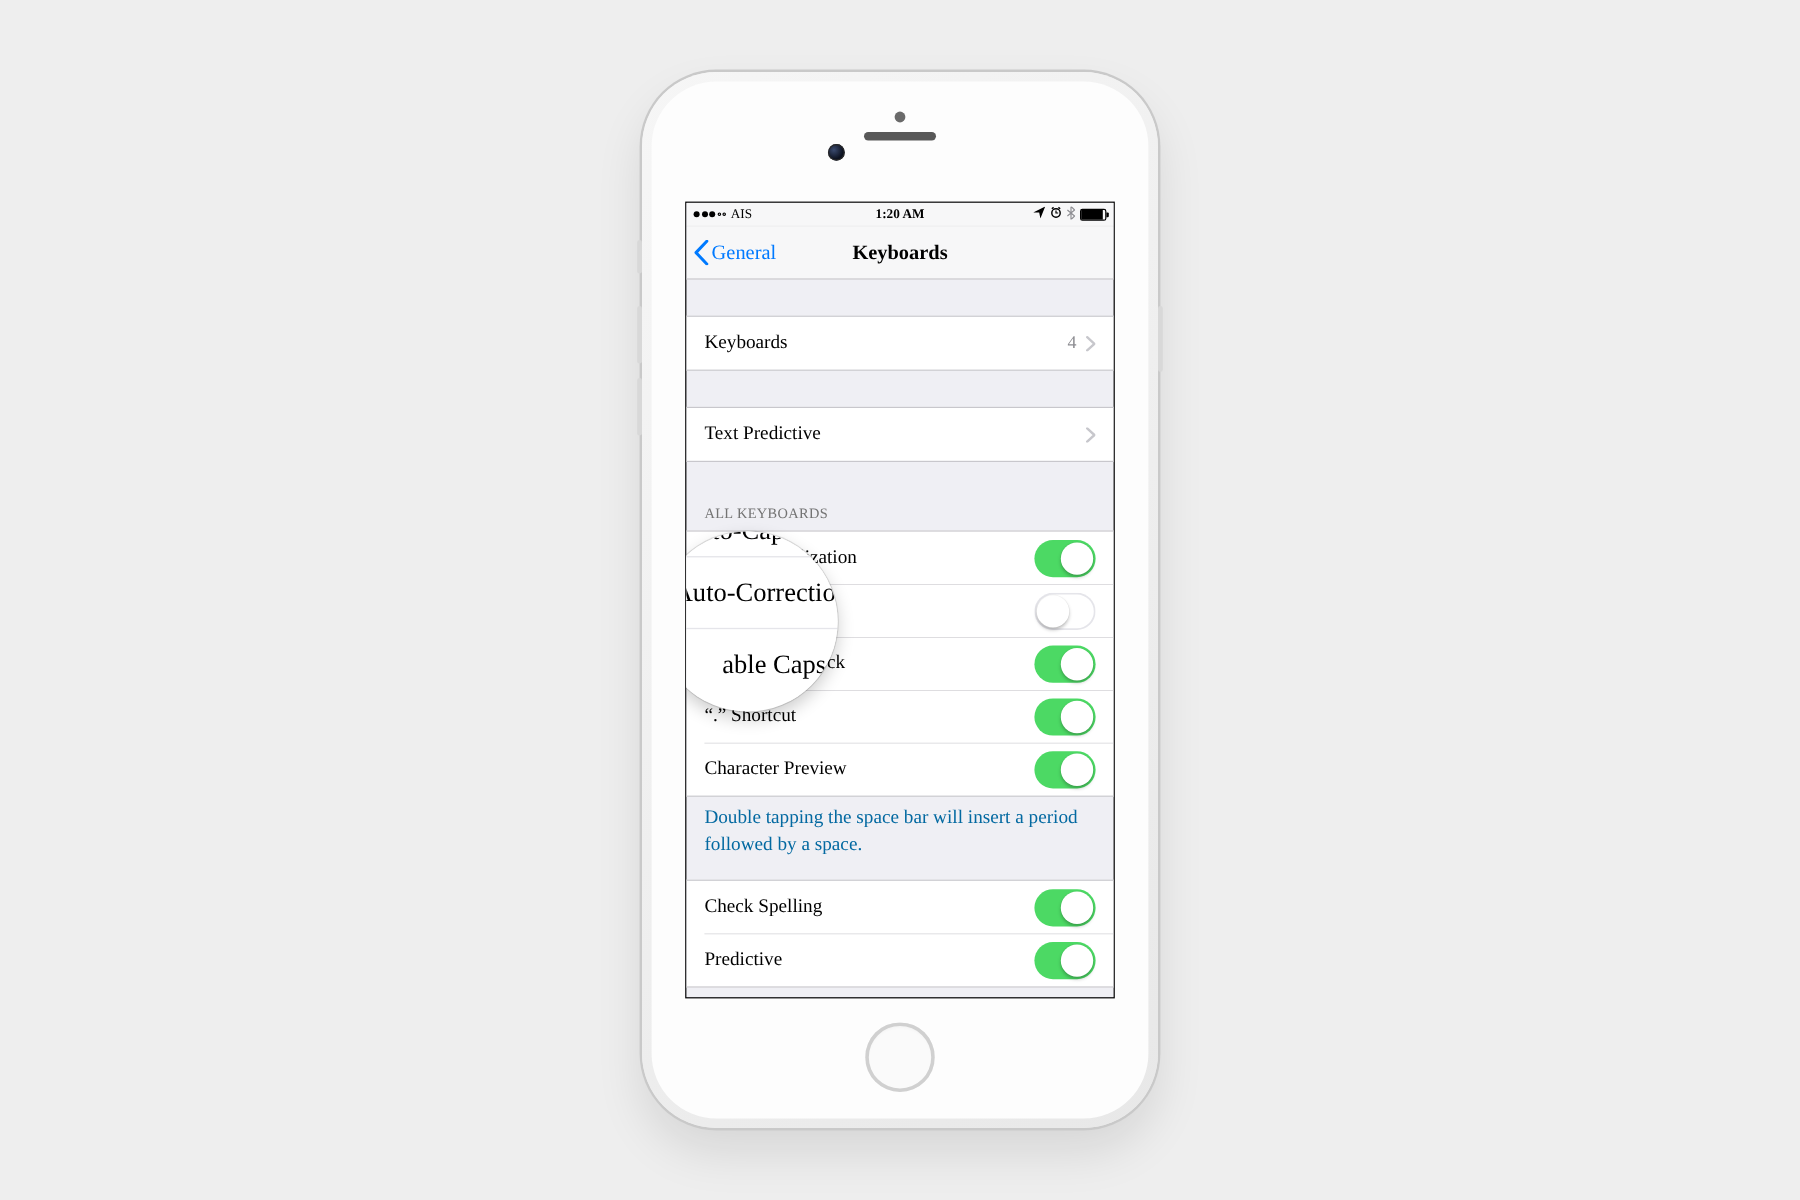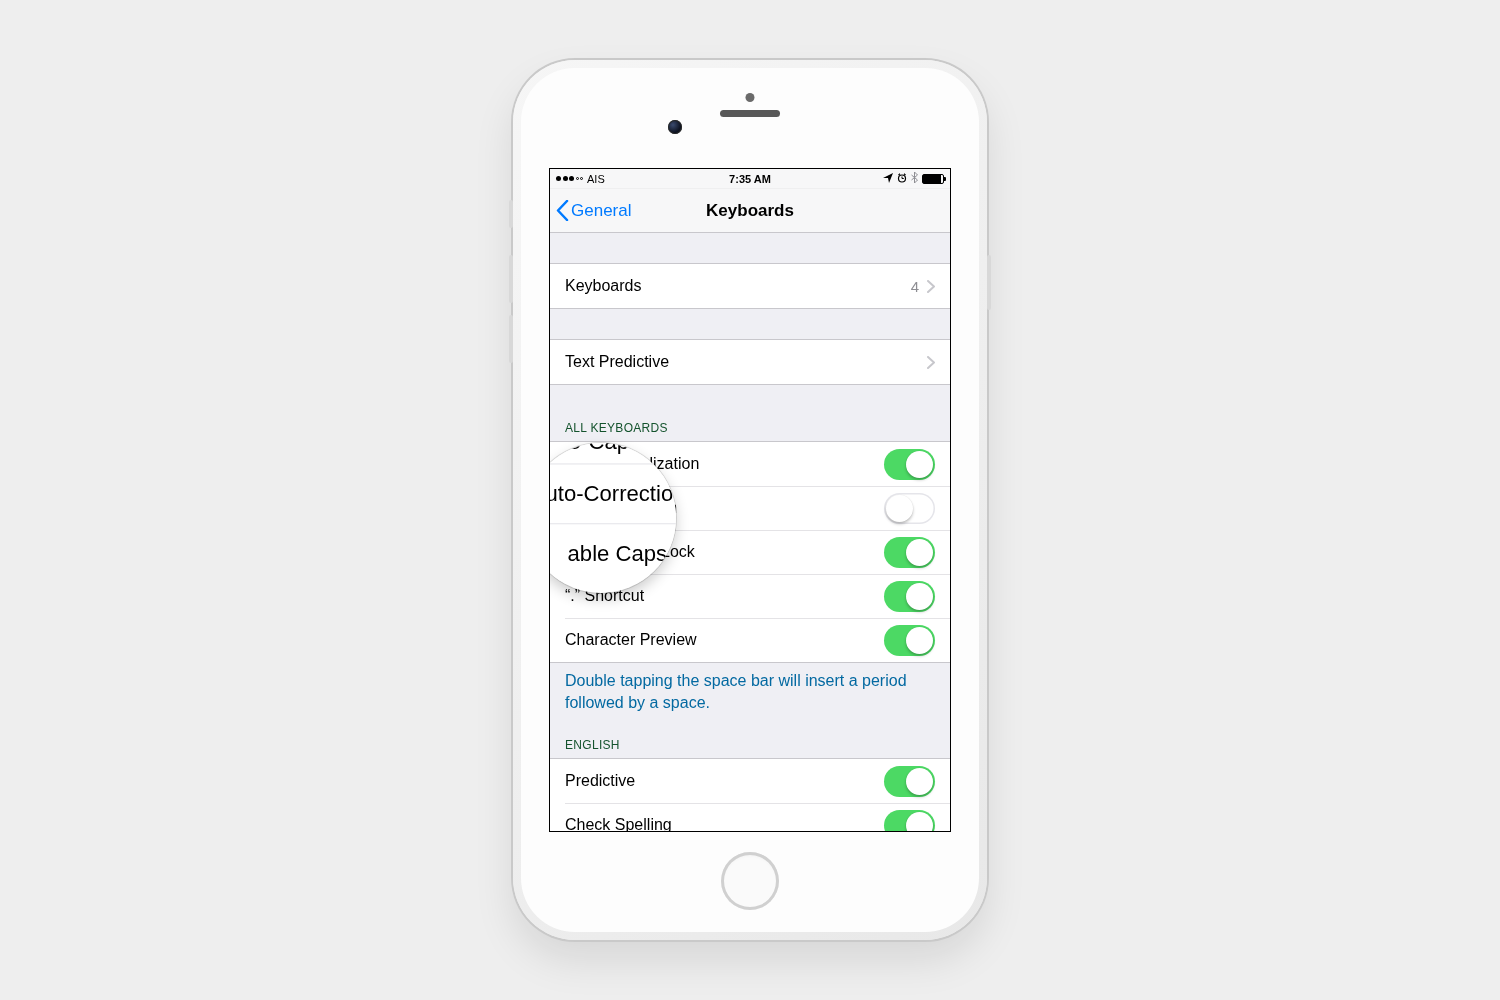--- a/index.html
+++ b/index.html
@@ -13,12 +13,13 @@
 
   
   .phone {
-    width: 474px; height: 880px;
+    width: 430px; height: 880px;
     background: linear-gradient(135deg,#f6f6f6,#e8e8e8);
     border-radius: 62px;
     box-shadow: 0 0 0 2px #c9c9c9, 0 20px 40px rgba(0,0,0,.10);
     position: relative;
     padding: 8px;
+    font-family: Liberation Serif, serif;
   }
   .phone-inner {
     width: 100%; height: 100%;

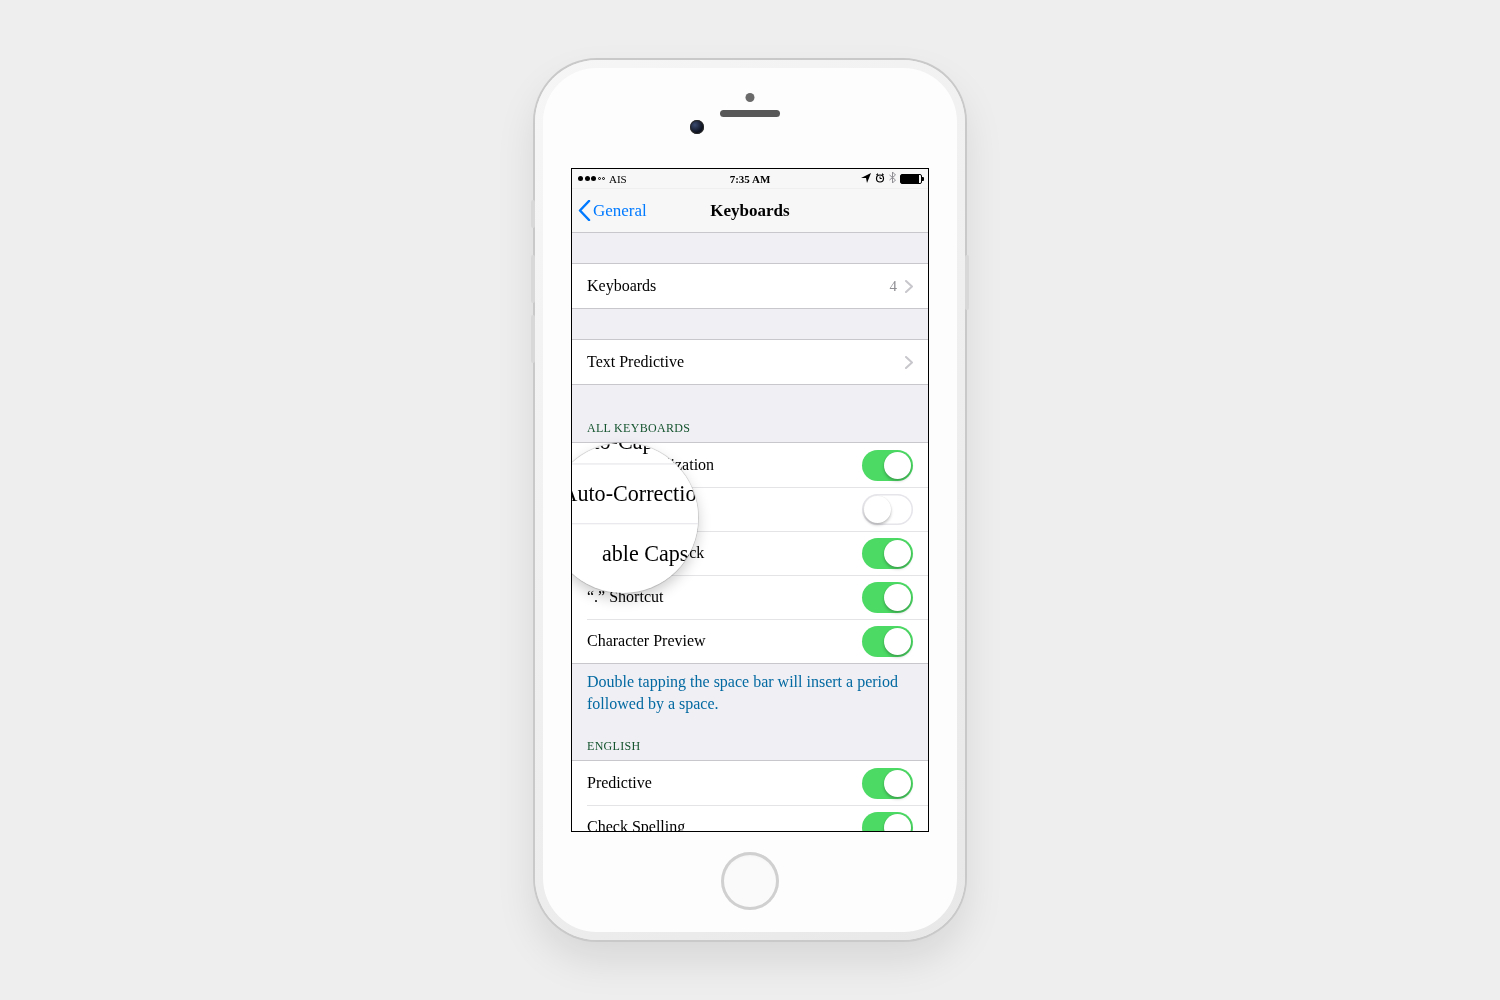--- a/index.html
+++ b/index.html
@@ -185,7 +185,7 @@
           <span class="carrier">AIS</span>
           <span class="network">4G</span>
         </div>
-        <div class="status-center">7:35 AM</div>
+        <div class="status-center">1:20 AM</div>
         <div class="status-right">
           <span class="status-icon">
             <svg width="10" height="10" viewBox="0 0 10 10">

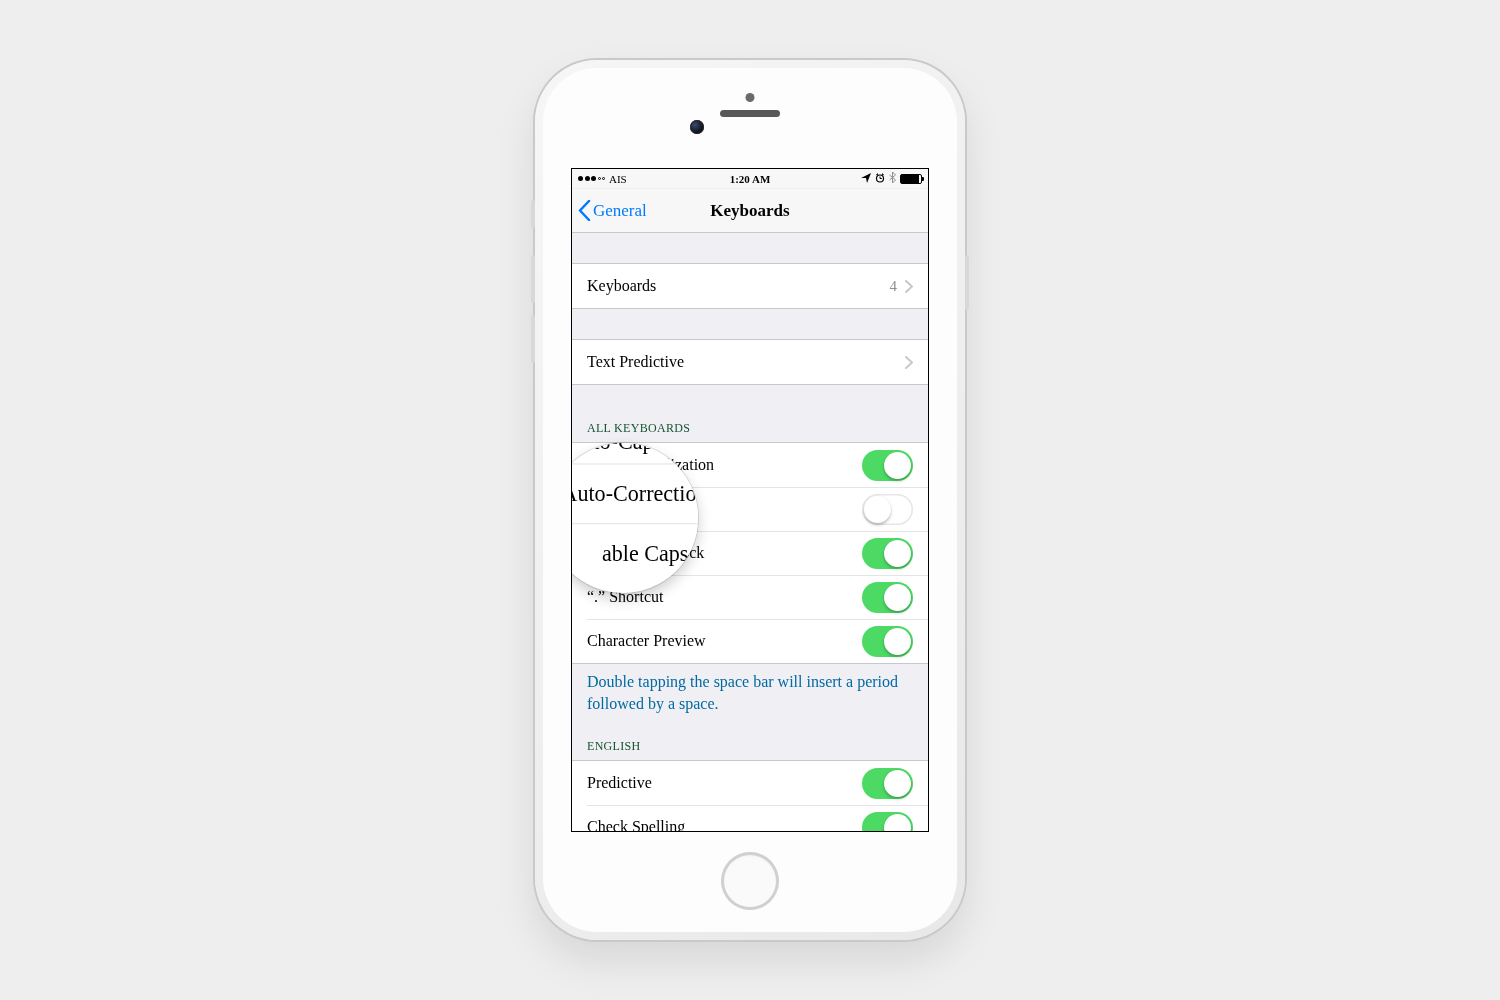--- a/index.html
+++ b/index.html
@@ -104,7 +104,7 @@
   
   .section { margin-top:30px; }
   .section-header {
-    font-size:12px; color:#14532d; text-transform:uppercase;
+    font-size:12px; color:#737373; text-transform:uppercase;
     padding:6px 15px 6px; letter-spacing:.3px;
   }
   .section-footer {

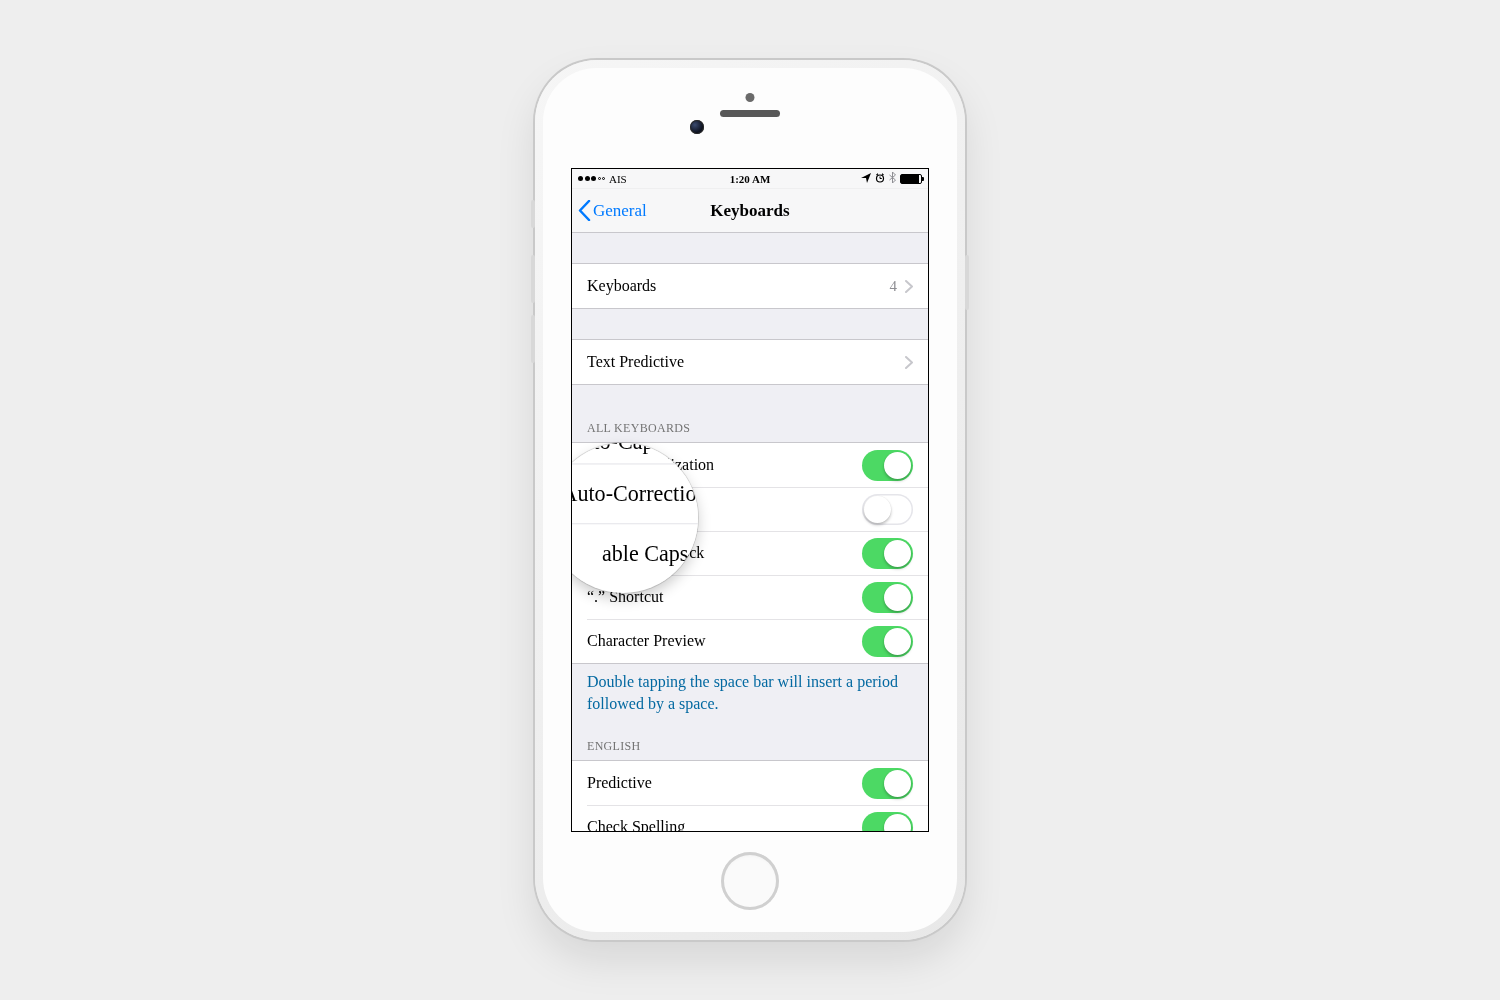--- a/index.html
+++ b/index.html
@@ -289,7 +289,6 @@
       </div>
 
       <div class="section" style="margin-top:12px">
-        <div class="section-header">English</div>
         <div class="group">
           <div class="row">
             <span class="row-label">Predictive</span>

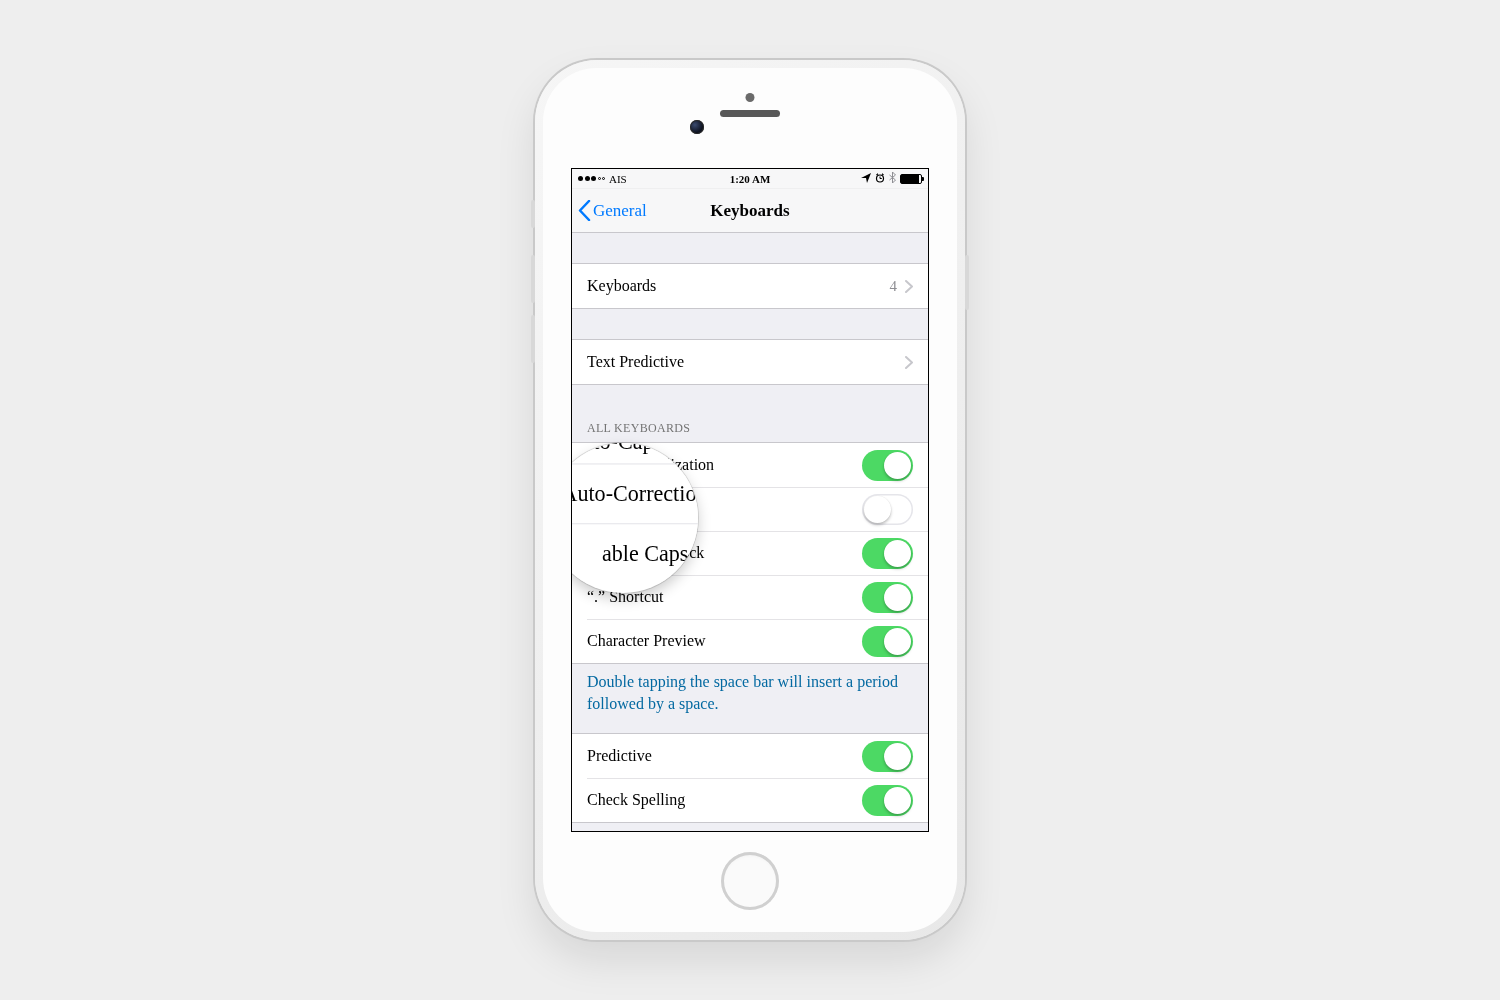--- a/index.html
+++ b/index.html
@@ -291,13 +291,13 @@
       <div class="section" style="margin-top:12px">
         <div class="group">
           <div class="row">
+            <span class="row-label">Check Spelling</span>
+            <div class="switch">
+                <div class="knob"></div>
+              </div>
+          </div>
+          <div class="row">
             <span class="row-label">Predictive</span>
-            <div class="switch">
-                <div class="knob"></div>
-              </div>
-          </div>
-          <div class="row">
-            <span class="row-label">Check Spelling</span>
             <div class="switch">
                 <div class="knob"></div>
               </div>

